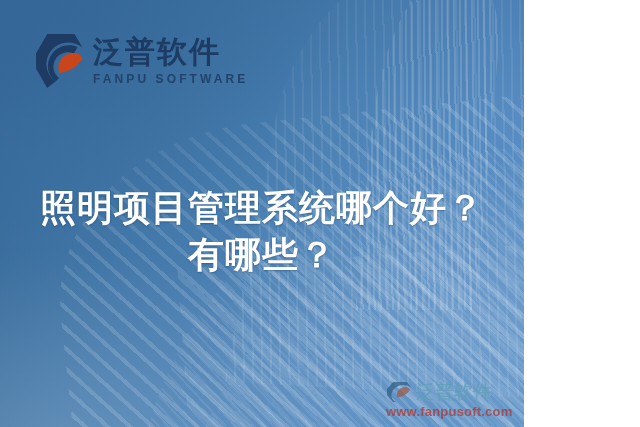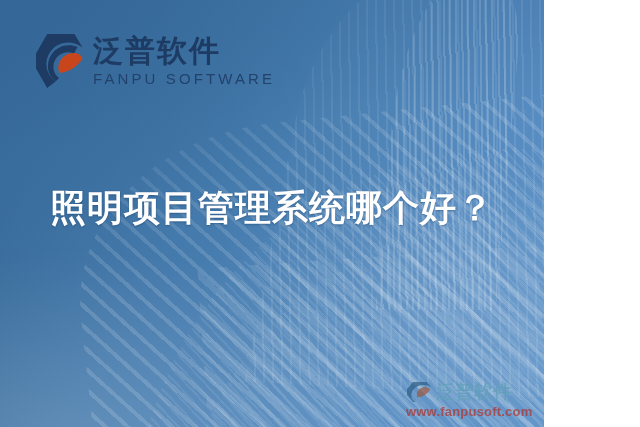--- a/index.html
+++ b/index.html
@@ -22,7 +22,6 @@
         #4d83b7 58%,
         #548ac0 76%,
         #5a90c6 100%);
-    padding-left: 20px;
   }
 
   

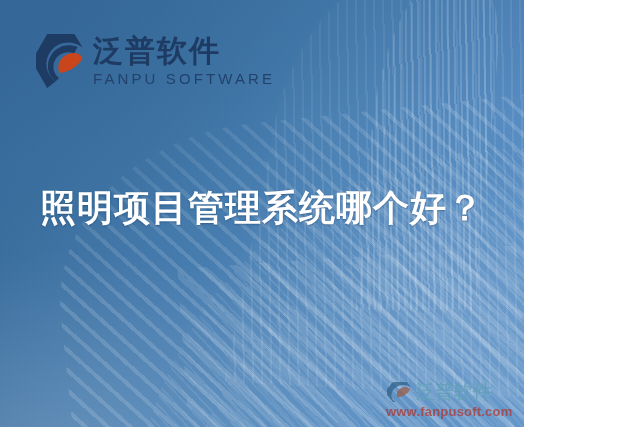--- a/index.html
+++ b/index.html
@@ -164,8 +164,8 @@
     white-space: nowrap;
   }
   #logo .en {
-    font-size: 15px;
-    font-weight: 400;
+    font-size: 12px;
+    font-weight: 700;
     letter-spacing: 3.1px;
     color: #22426c;
     margin-top: 4px;

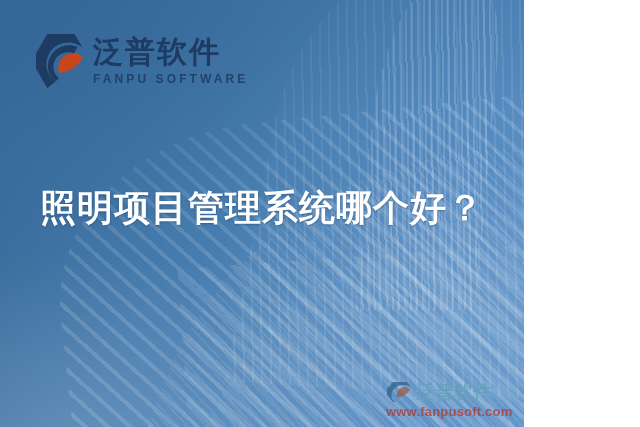--- a/index.html
+++ b/index.html
@@ -259,6 +259,7 @@
 
   <div id="headline">
     <span class="ln">照明项目管理系统哪个好？</span>
+    <span class="ln">有哪些？</span>
   </div>
 
   <div id="watermark">

